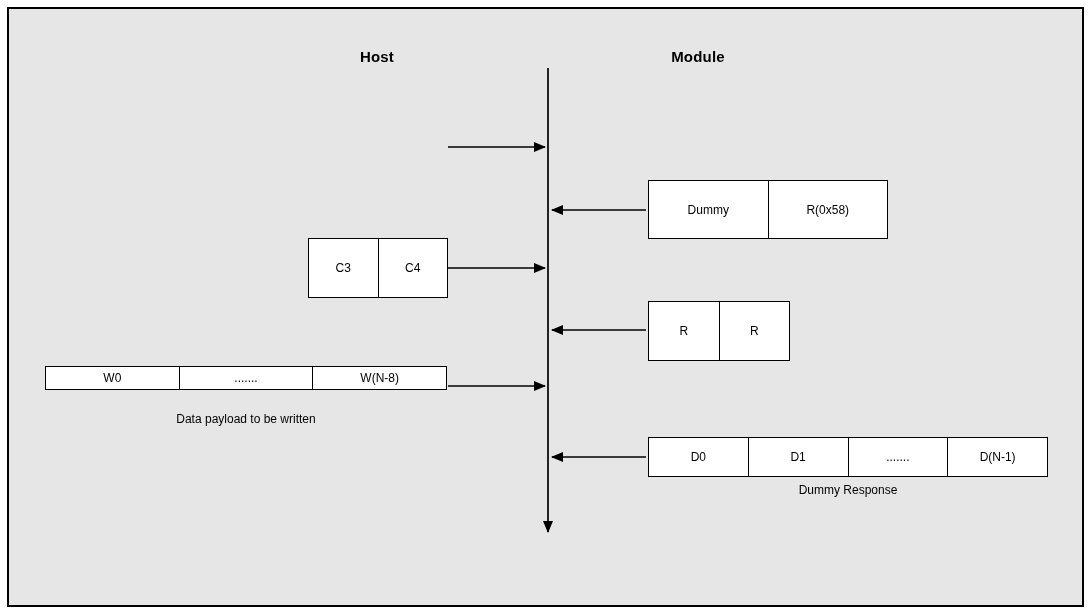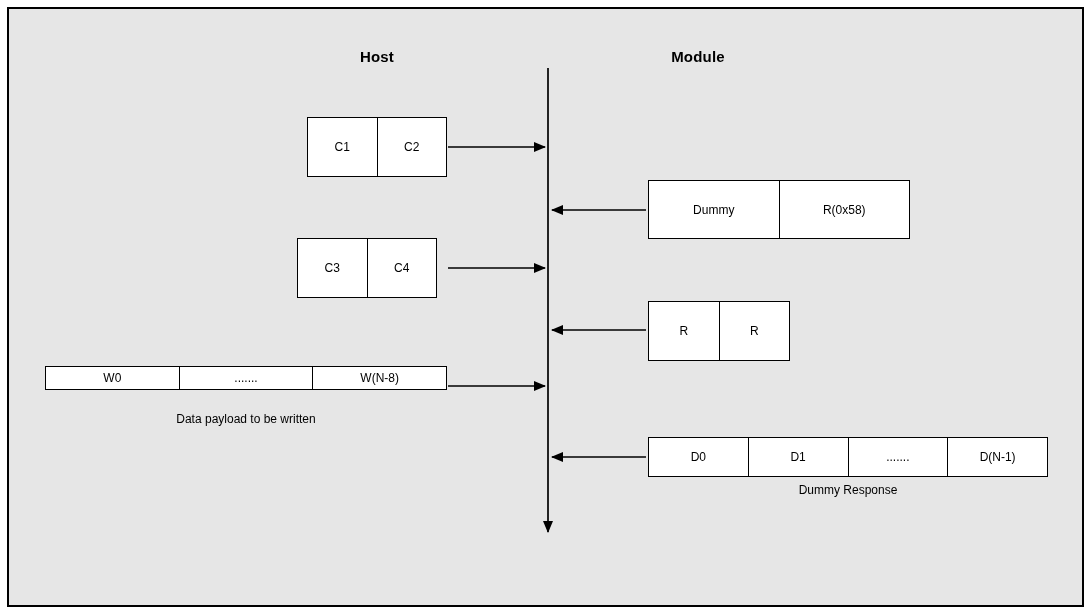--- a/index.html
+++ b/index.html
@@ -106,10 +106,6 @@
     <line x1="646" y1="457" x2="552" y2="457" stroke="#000000" stroke-width="1.5" marker-end="url(#arrowhead)"></line>
   </svg>
 
-  <div class="frame-box box-c1c2">
-    <div class="cell">C1</div>
-    <div class="cell">C2</div>
-  </div>
 
   <div class="frame-box box-dummy">
     <div class="cell">Dummy</div>

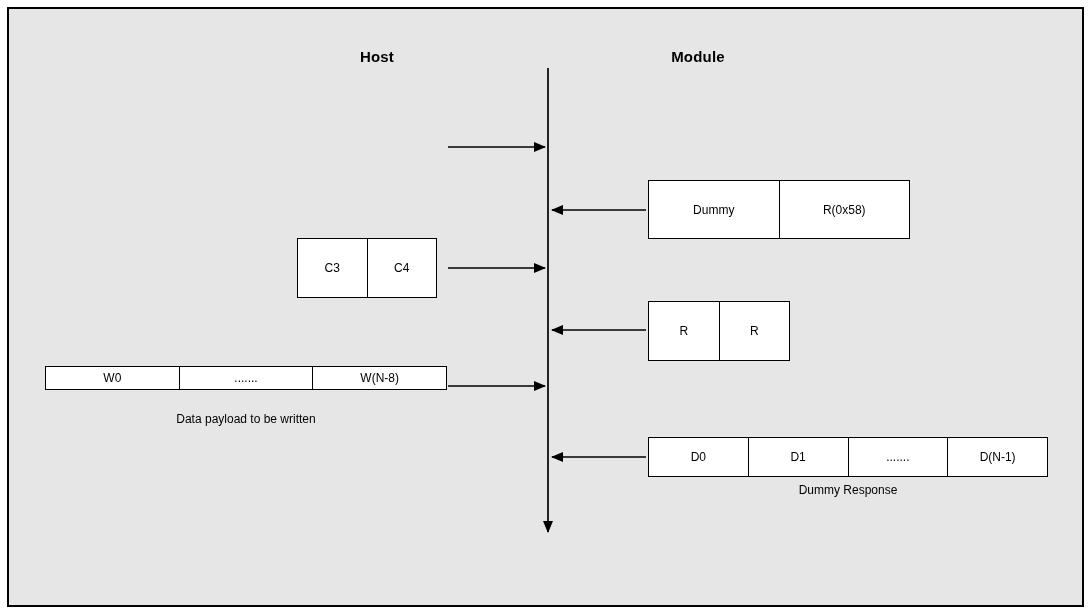--- a/index.html
+++ b/index.html
@@ -61,7 +61,7 @@
   }
   .frame-box .cell:first-child { border-left: none; }
   .box-c1c2  { left: 307px; top: 117px; width: 140px; height: 60px; }
-  .box-dummy { left: 648px; top: 180px; width: 262px; height: 59px; }
+  .box-dummy { left: 648px; top: 180px; width: 240px; height: 59px; }
   .box-c3c4  { left: 297px; top: 238px; width: 140px; height: 60px; }
   .box-rr    { left: 648px; top: 301px; width: 142px; height: 60px; }
   .box-w     { left: 45px;  top: 366px; width: 402px; height: 24px; }

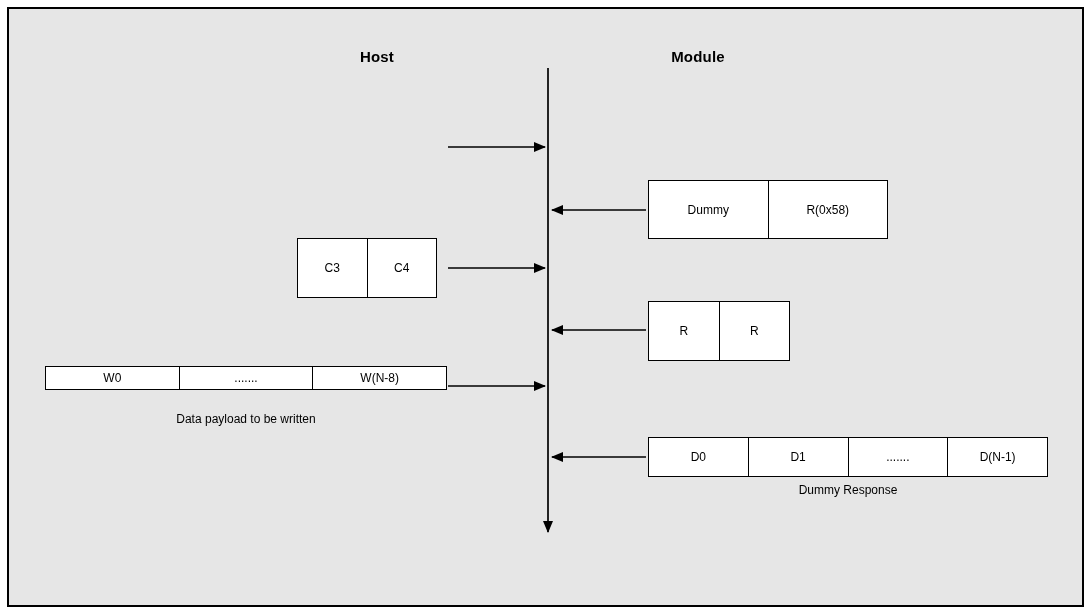--- a/index.html
+++ b/index.html
@@ -62,7 +62,7 @@
   .frame-box .cell:first-child { border-left: none; }
   .box-c1c2  { left: 307px; top: 117px; width: 140px; height: 60px; }
   .box-dummy { left: 648px; top: 180px; width: 240px; height: 59px; }
-  .box-c3c4  { left: 297px; top: 238px; width: 140px; height: 60px; }
+  .box-c3c4  { left: 308px; top: 238px; width: 140px; height: 60px; }
   .box-rr    { left: 648px; top: 301px; width: 142px; height: 60px; }
   .box-w     { left: 45px;  top: 366px; width: 402px; height: 24px; }
   .box-d     { left: 648px; top: 437px; width: 400px; height: 40px; }

